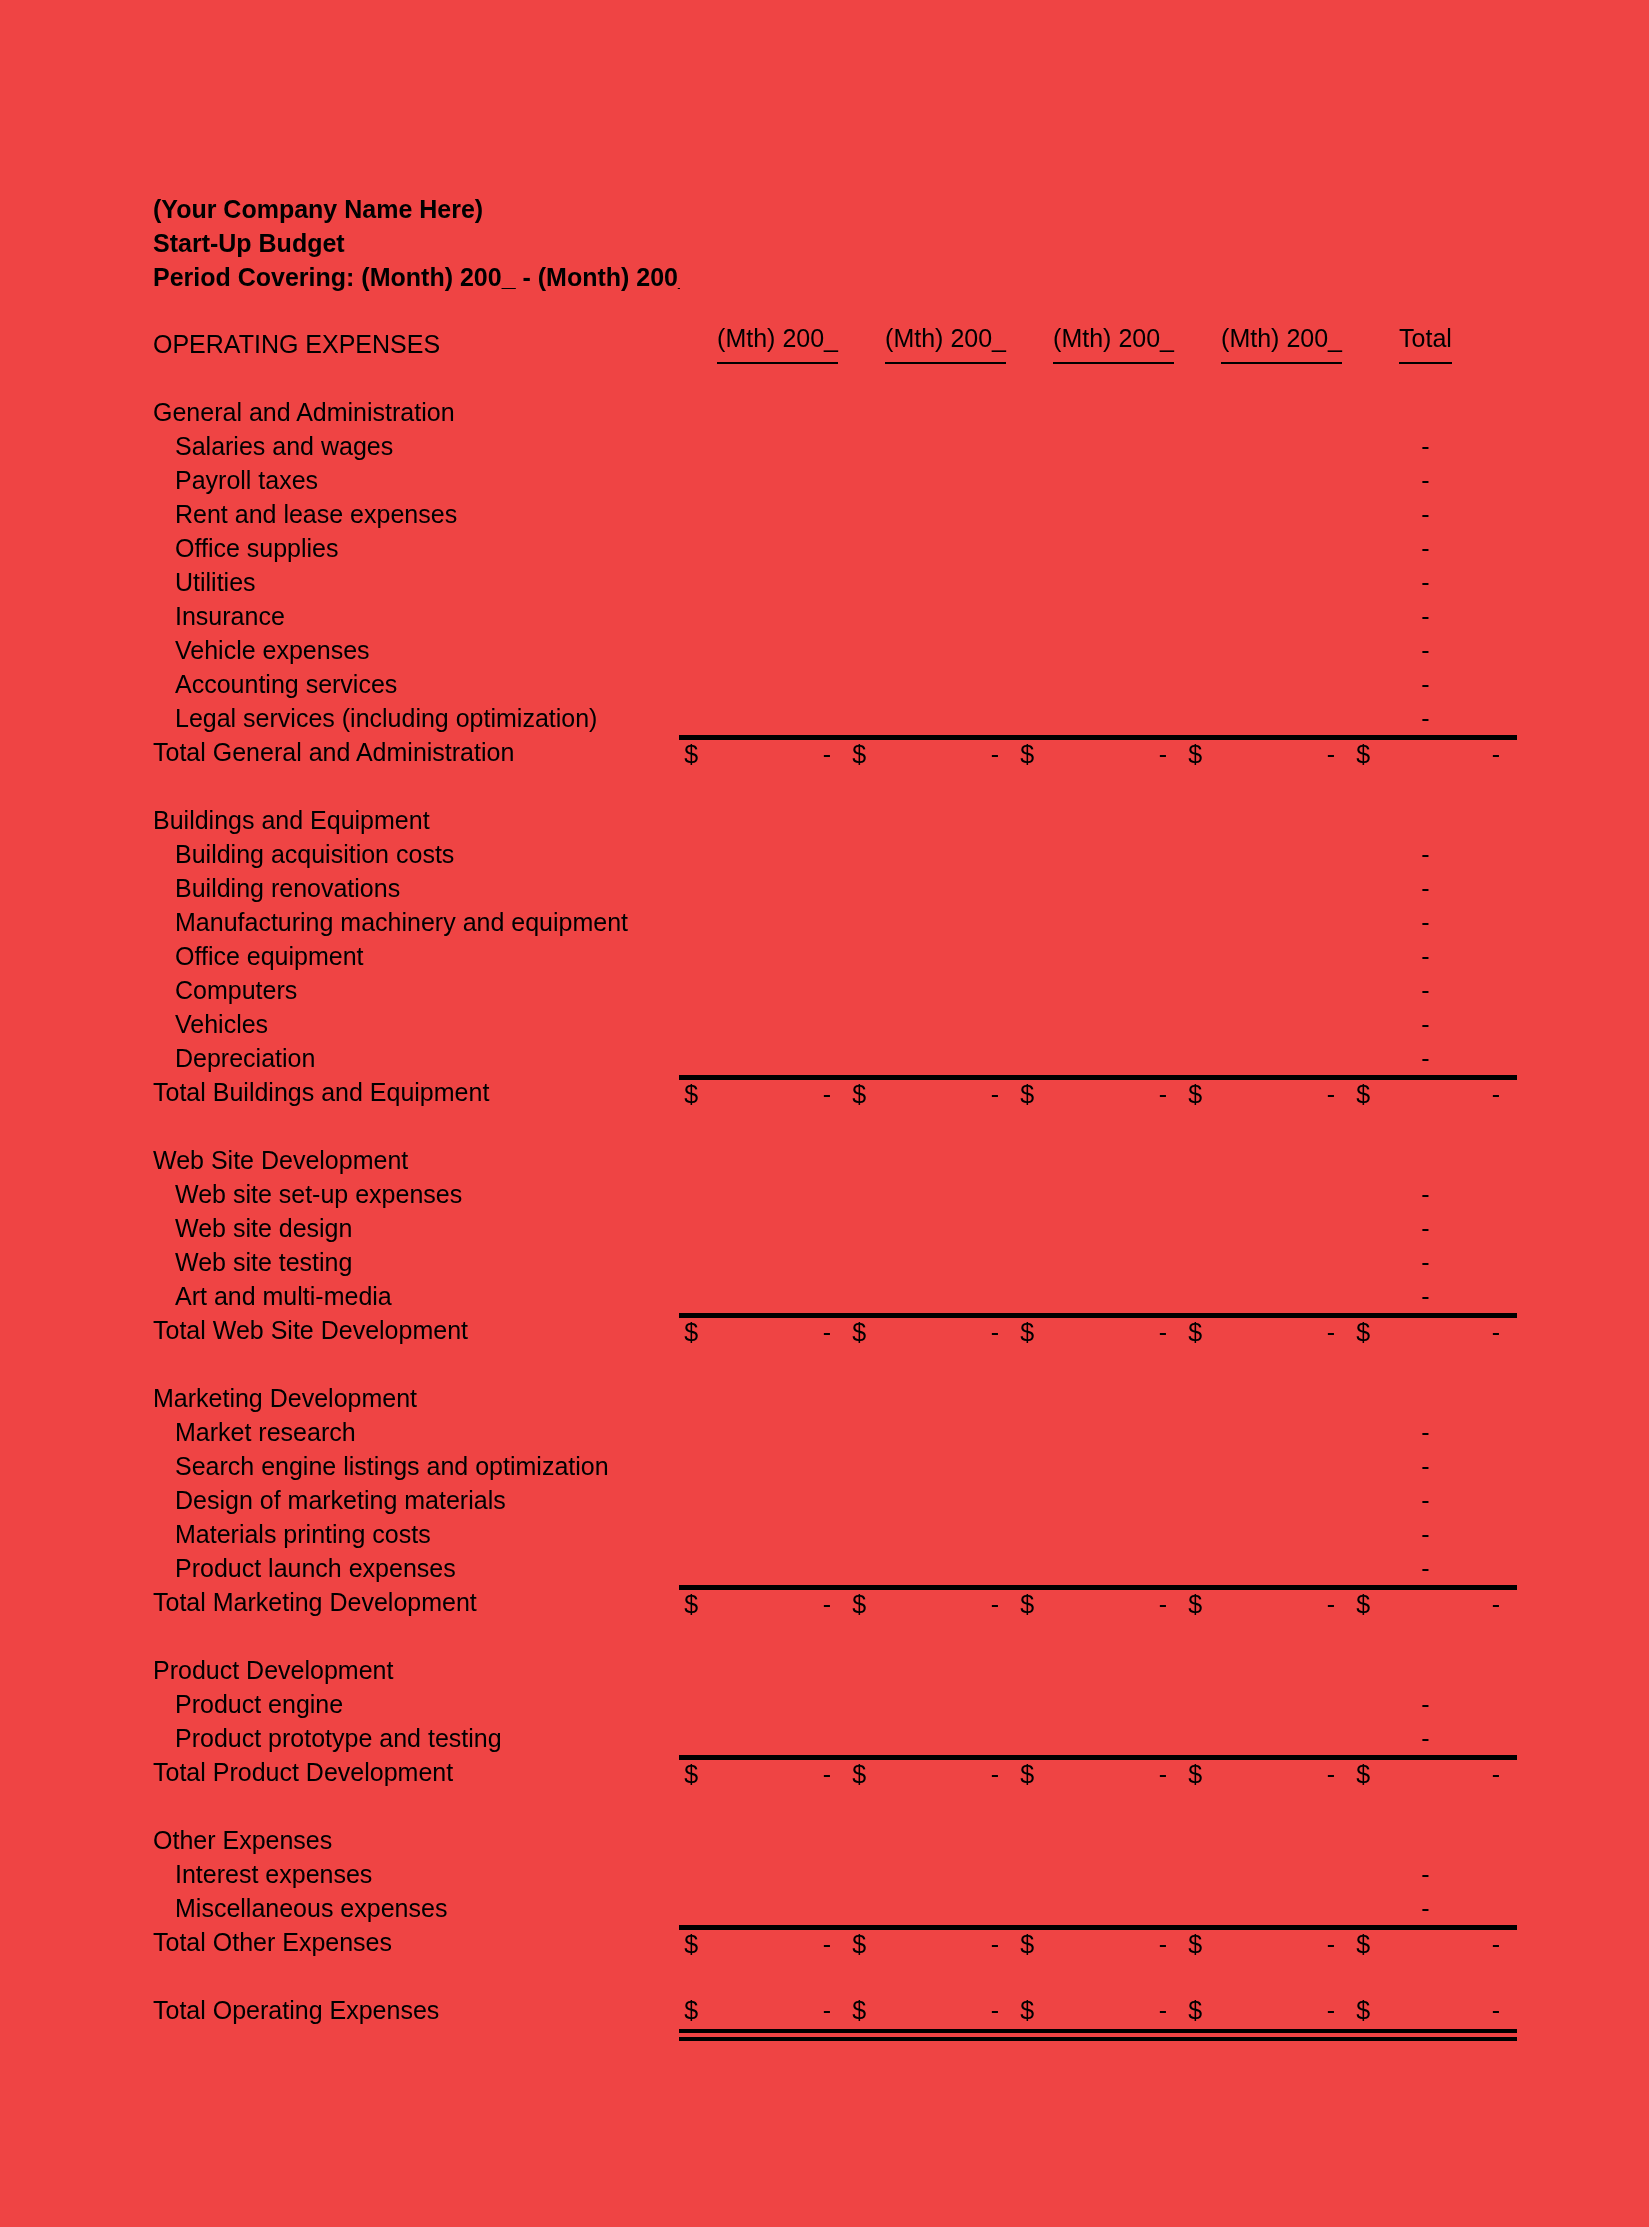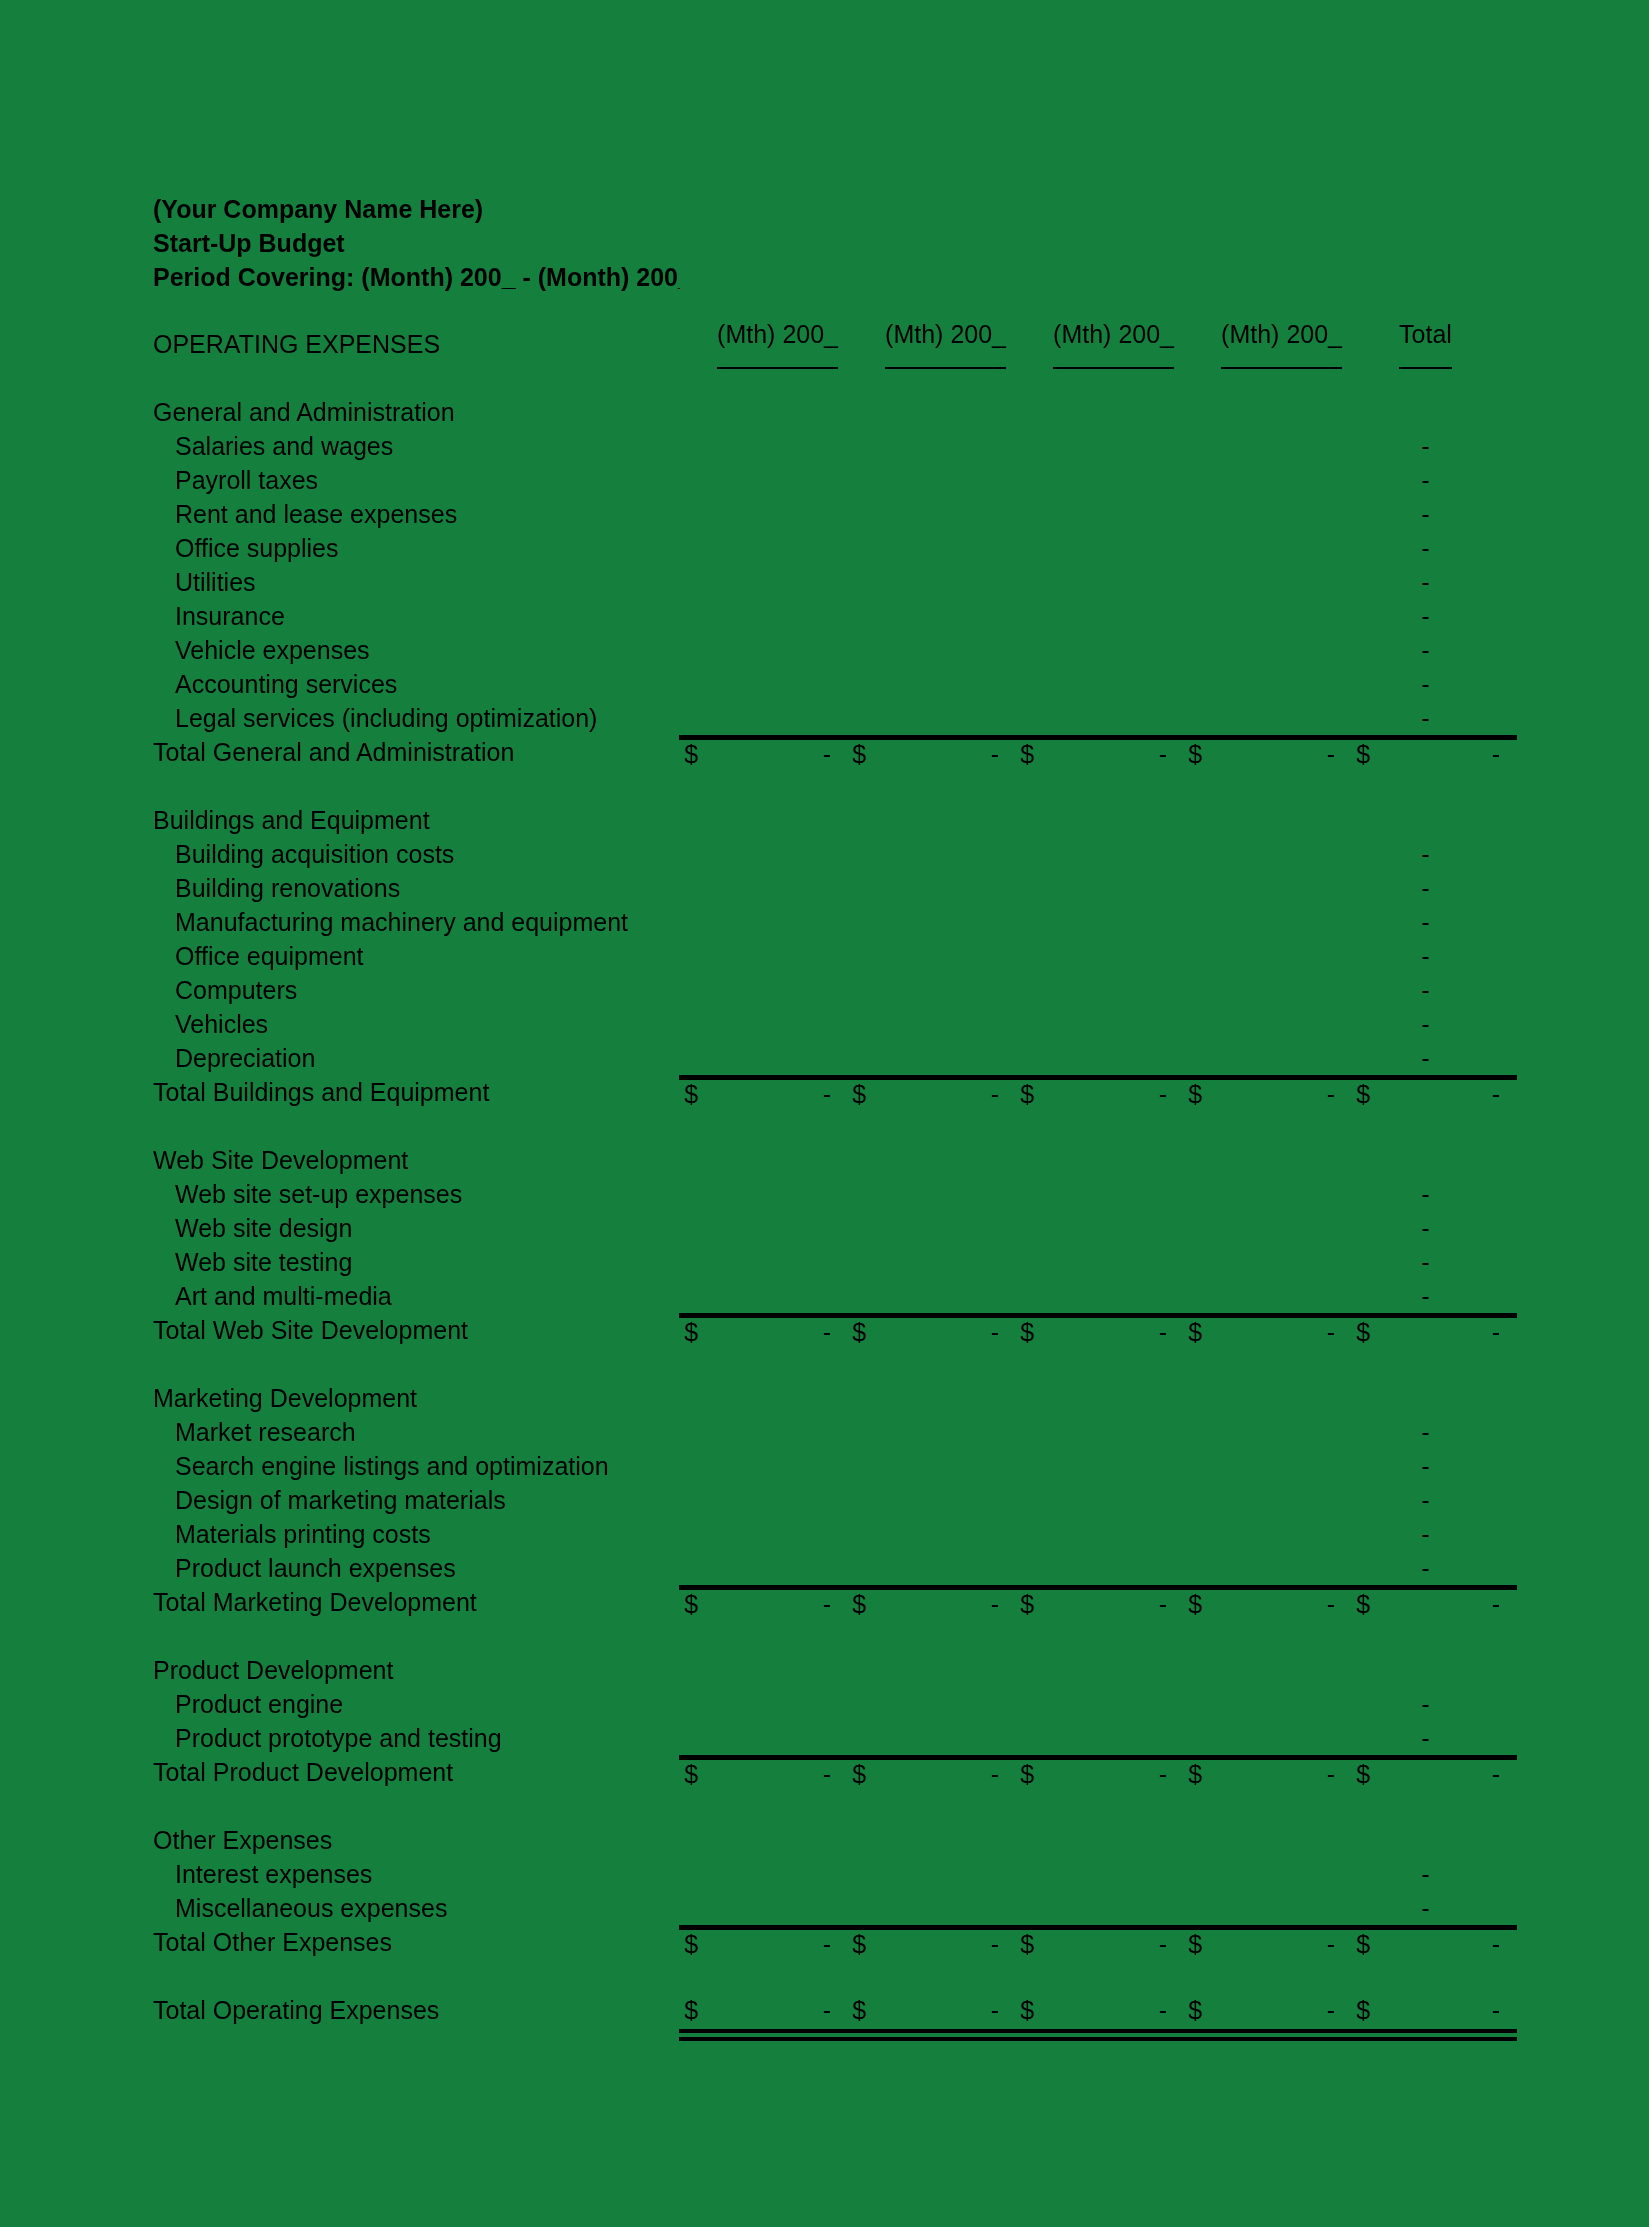--- a/index.html
+++ b/index.html
@@ -6,7 +6,7 @@
   .page{
     position:relative;
     width:1649px;height:2228px;
-    background:#15803d;
+    background:#ef4444;
     font-family:"Liberation Sans","DejaVu Sans",sans-serif;
     font-size:25px;color:#000;
     overflow:hidden;

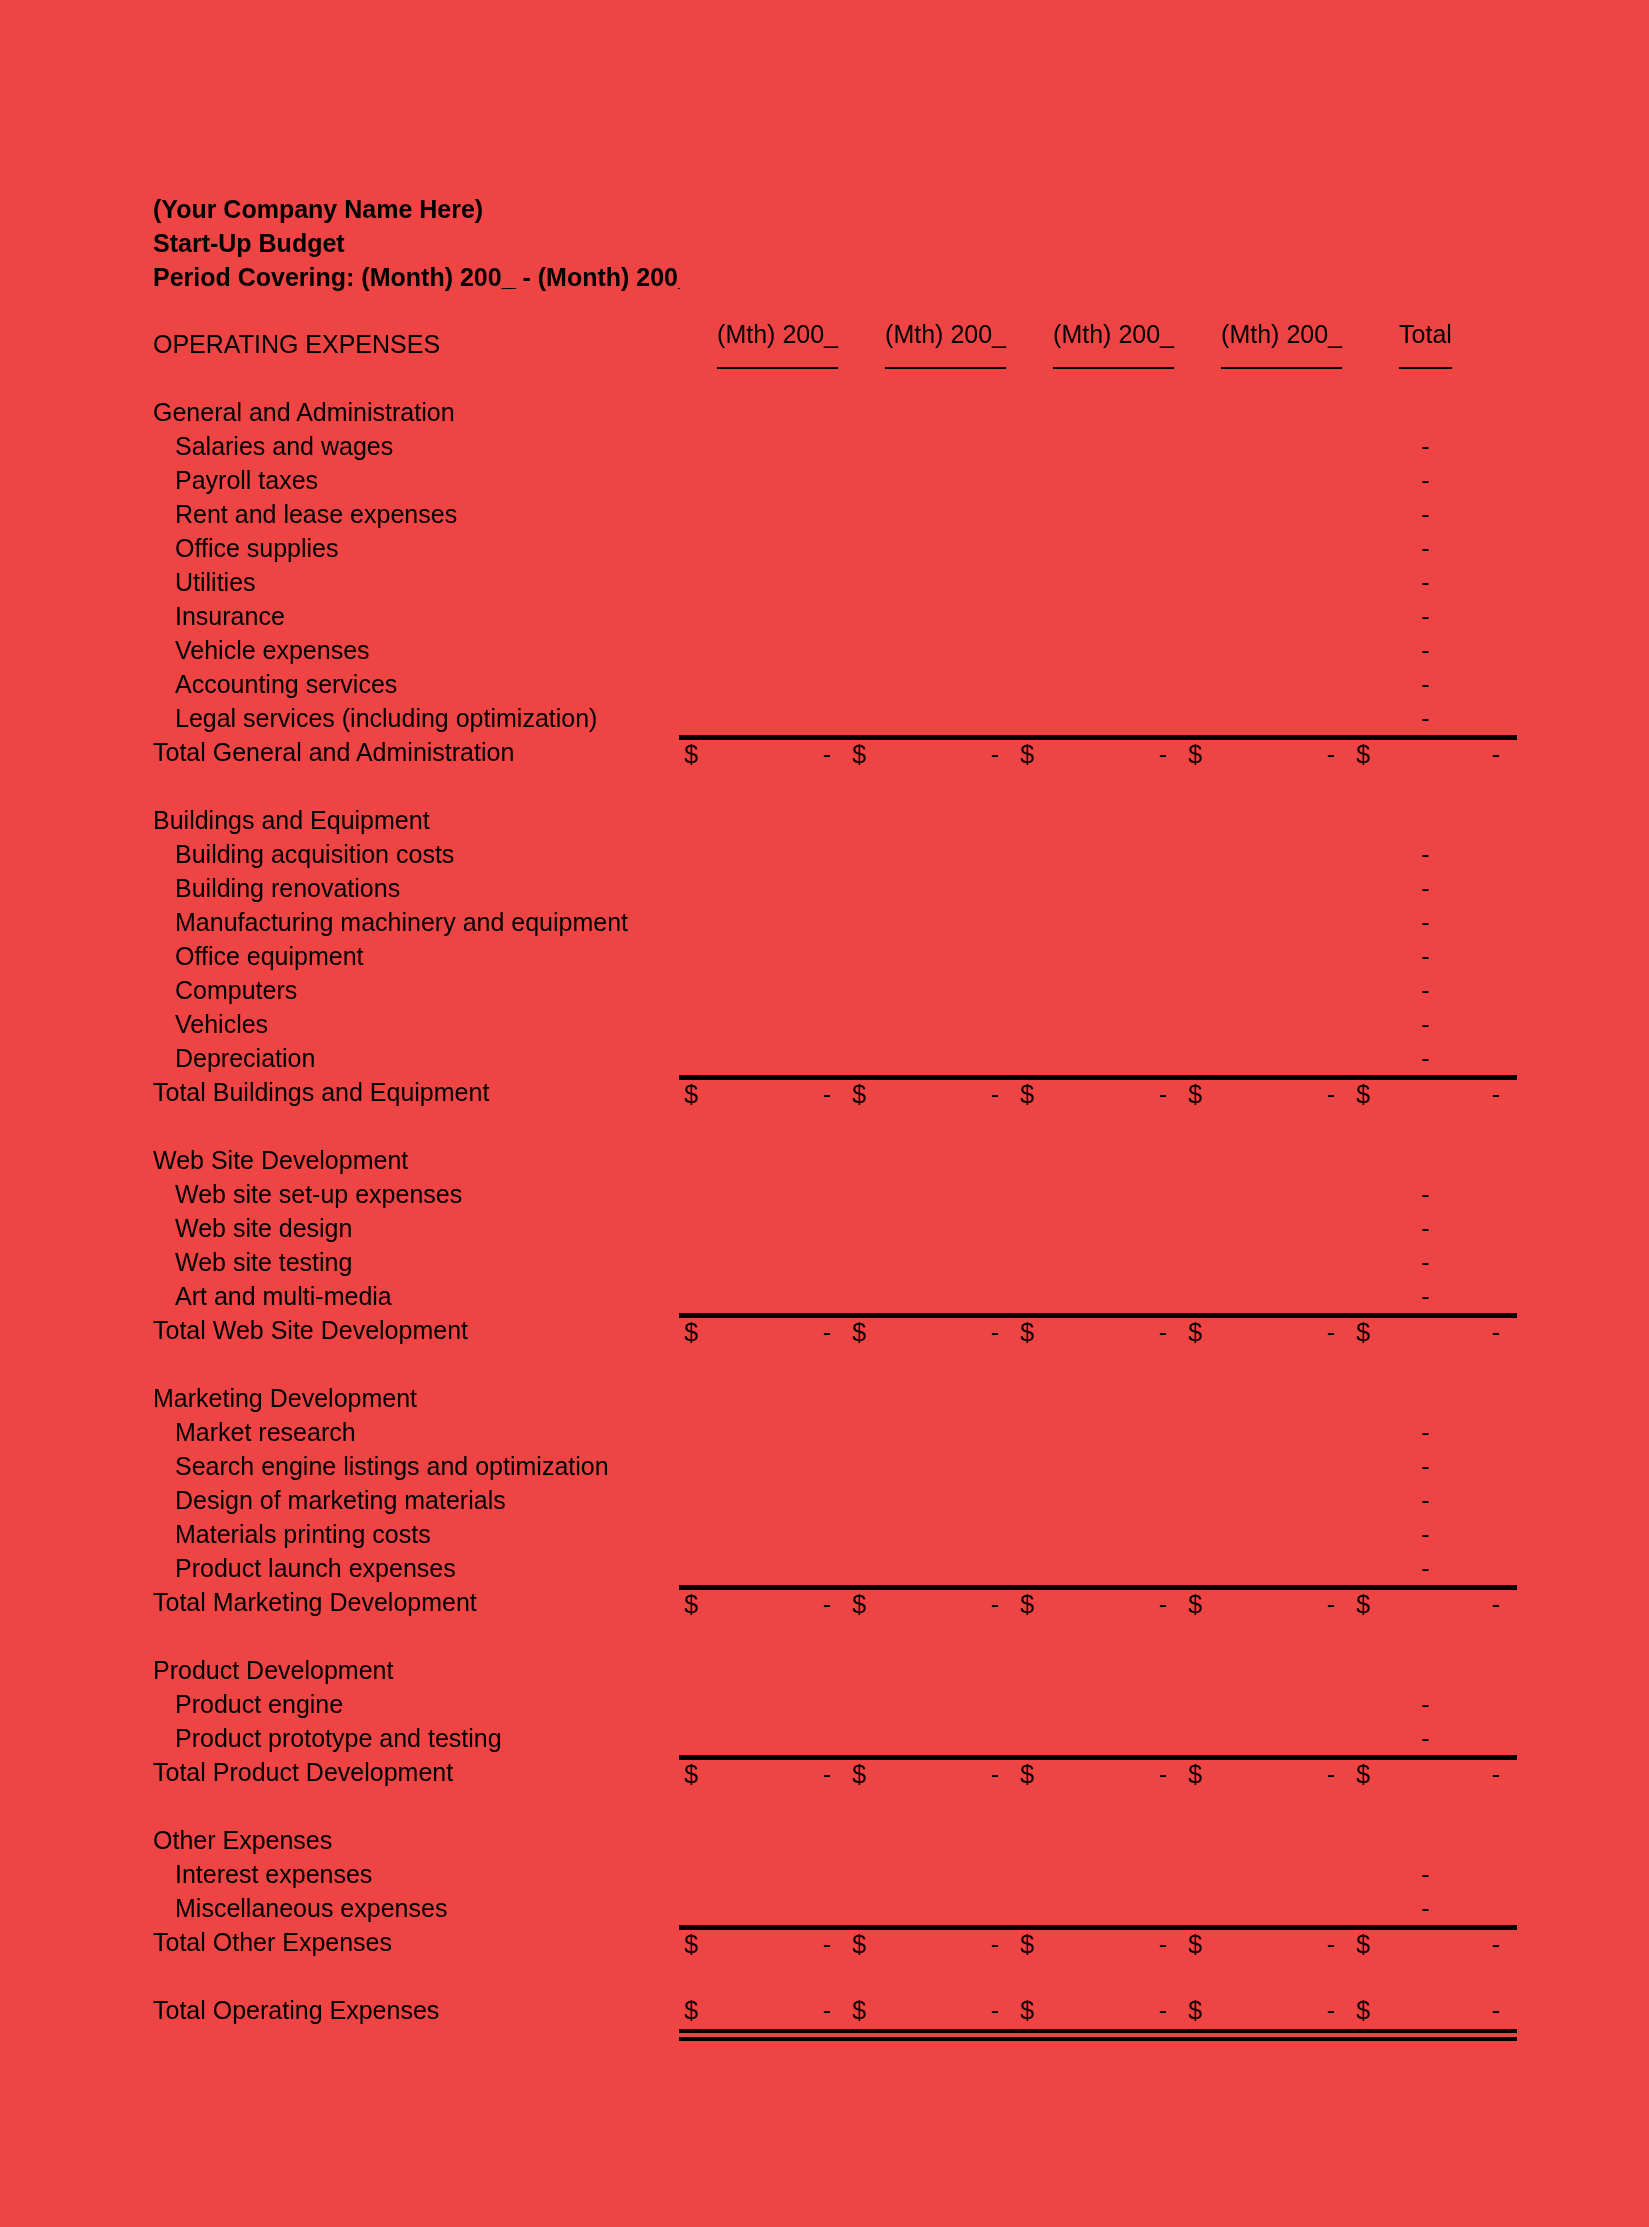--- a/index.html
+++ b/index.html
@@ -28,7 +28,7 @@
   .cell:last-child{width:165px;justify-content:center;}
   .colheader-row .cell.m{padding-right:9px;}
   .cur{margin-right:auto;padding-left:5.3px;}
-  .underlined{border-bottom:2.7px solid #000;padding-bottom:18px;}
+  .underlined{border-bottom:2.7px solid #000;padding-bottom:9px;}
   .double-rule{
     position:absolute;left:679px;top:2029px;width:838px;height:11.6px;
     border-top:4.5px solid #000;border-bottom:4.5px solid #000;box-sizing:border-box;

